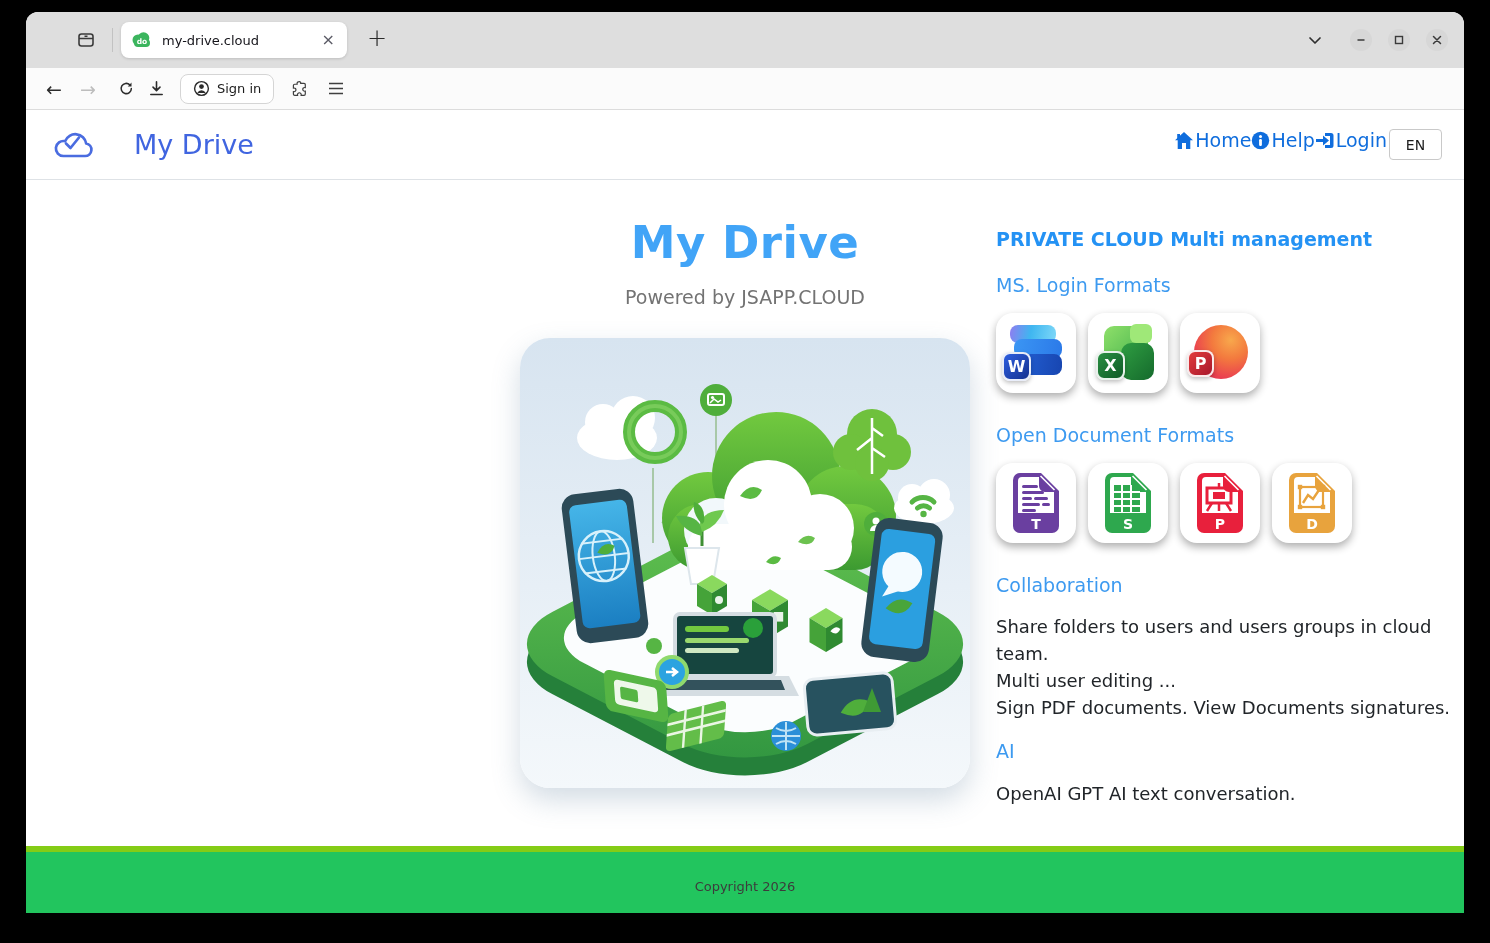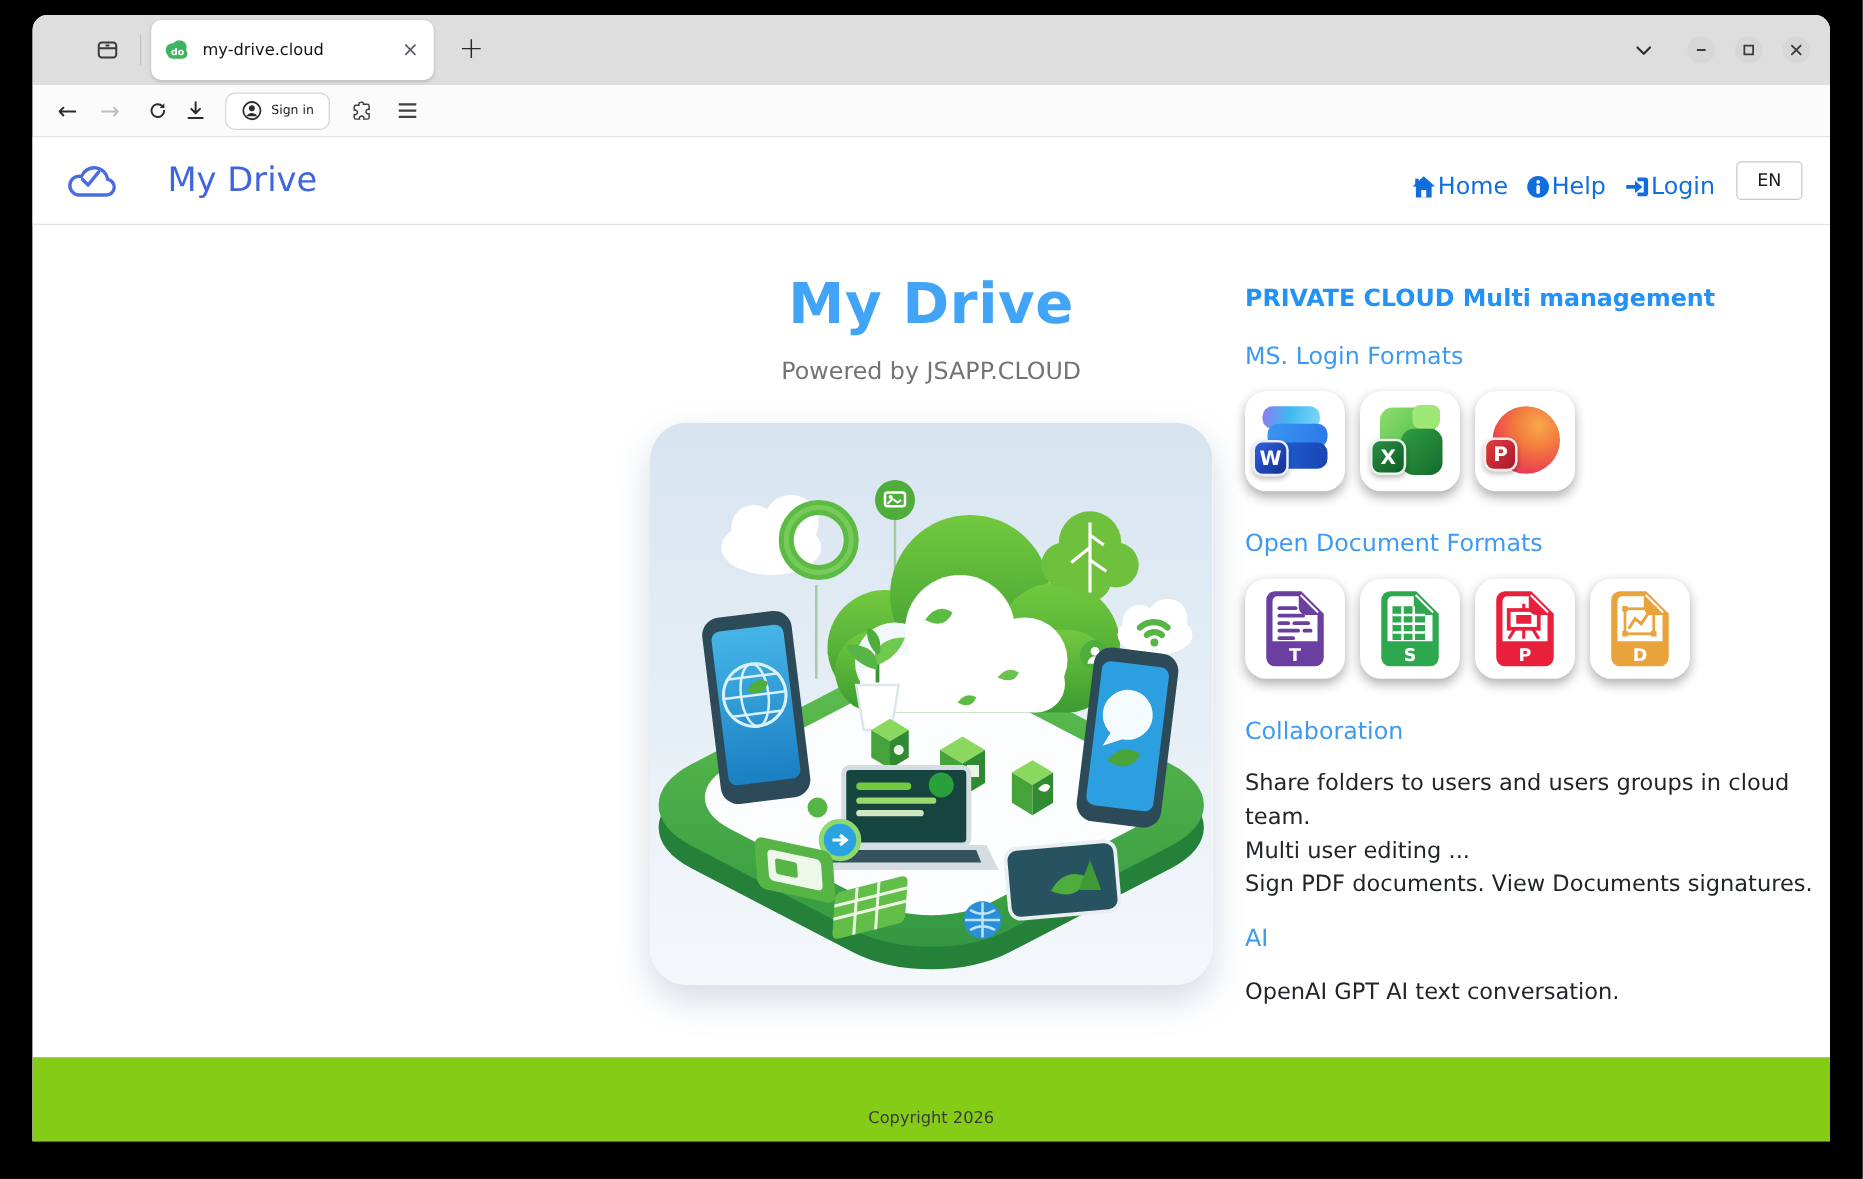--- a/index.html
+++ b/index.html
@@ -13,7 +13,7 @@
   .tabbar { height:56px; background:#dedede; display:flex; align-items:center; flex:0 0 auto; }
   .fxview-btn { width:32px; height:32px; margin-left:44px; border-radius:6px; display:flex; align-items:center; justify-content:center; }
   .tab-sep { width:1px; height:24px; background:#c2c2c2; margin:0 8px 0 10px; }
-  .tab { width:226px; height:48px; background:#fff; border-radius:8px; display:flex; align-items:center;
+  .tab { width:226px; height:36px; background:#fff; border-radius:8px; display:flex; align-items:center;
          box-shadow:0 1px 3px rgba(0,0,0,.15); padding:0 8px 0 10px; }
   .favicon { width:22px; height:16px; position:relative; flex:0 0 auto; }
   .tab-title { flex:1; font-size:13px; color:#15141a; margin-left:9px; white-space:nowrap; overflow:hidden; }

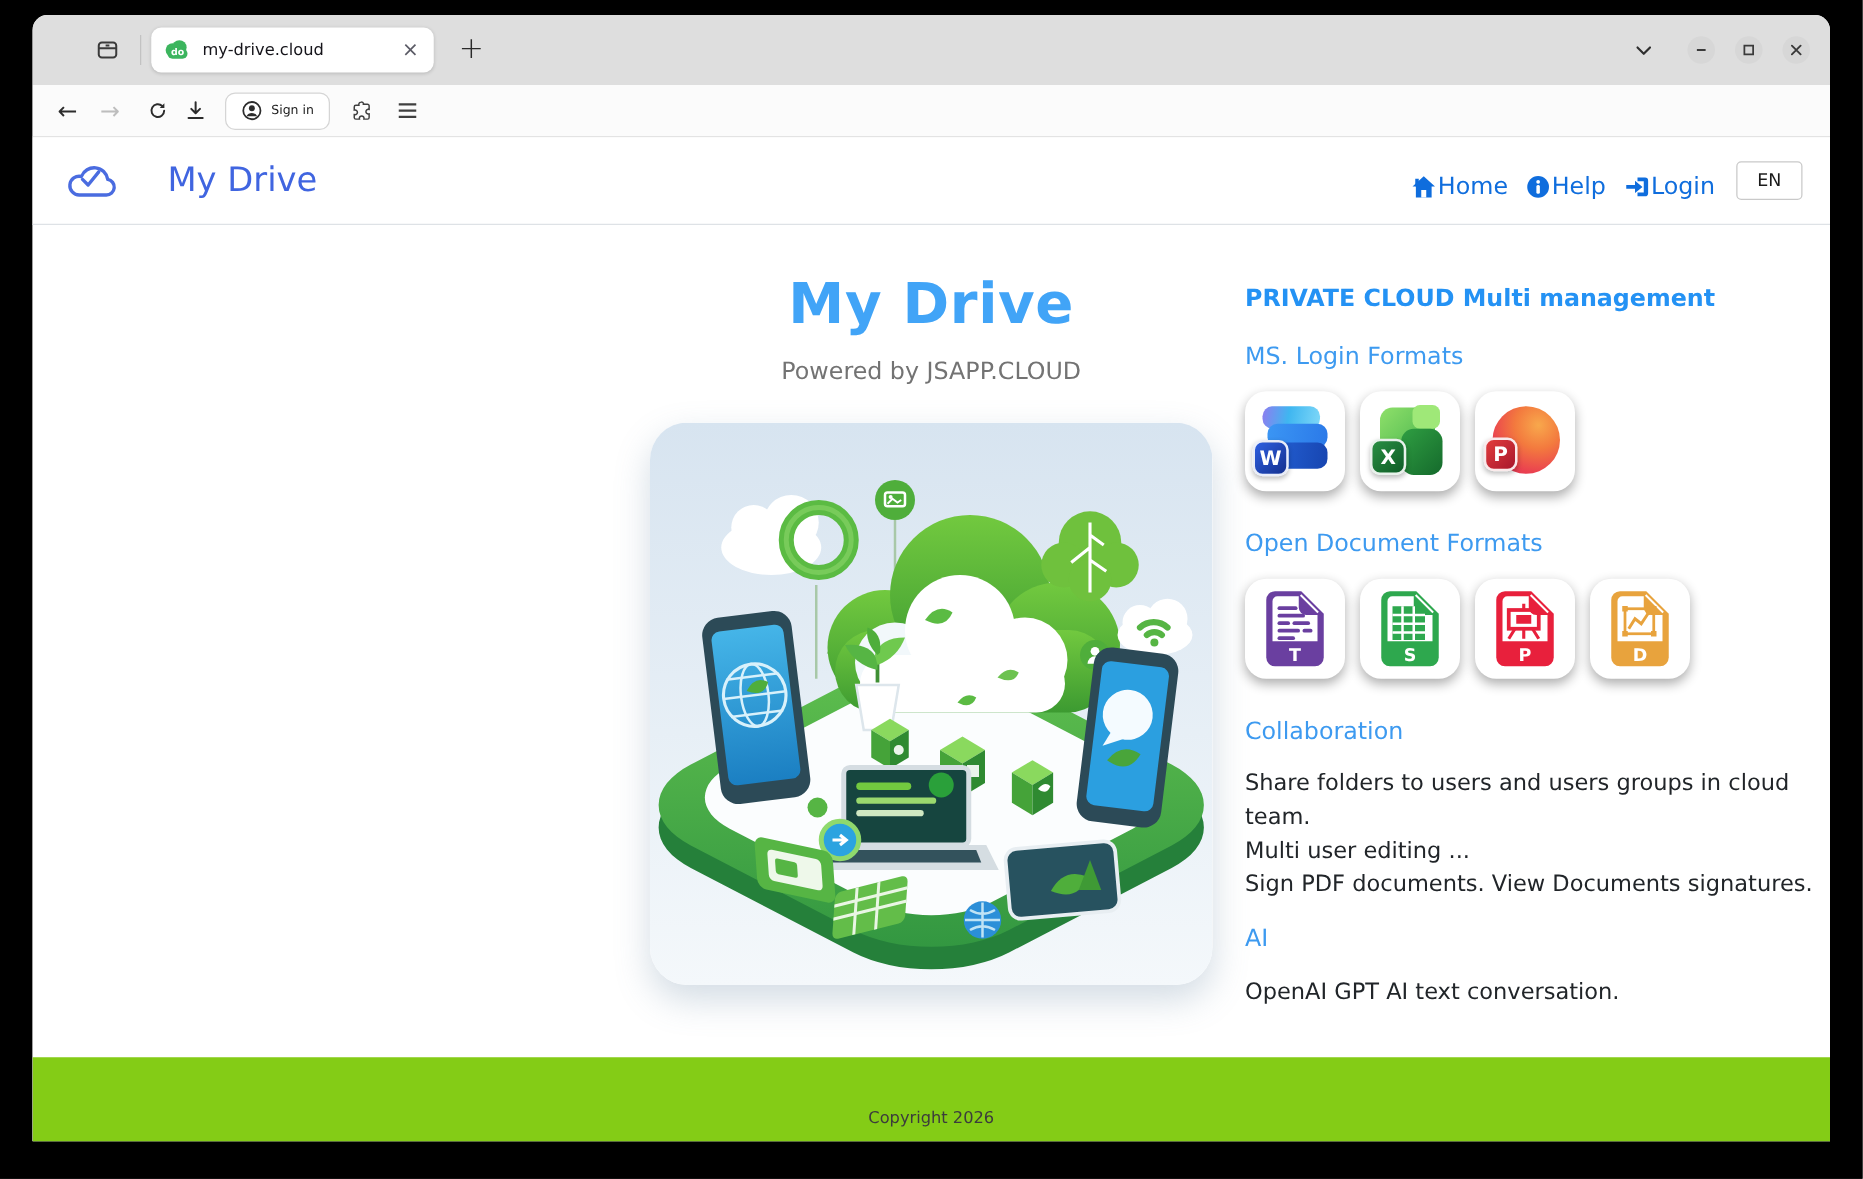--- a/index.html
+++ b/index.html
@@ -44,7 +44,7 @@
   .tb-right { display:flex; align-items:center; gap:10px; }
   .iconbtn { width:28px; height:28px; display:flex; align-items:center; justify-content:center; border-radius:6px; }
   .signin { height:30px; border:1px solid #d5d5d5; background:#fff; border-radius:8px; display:flex; align-items:center; gap:7px; padding:0 12px; }
-  .signin span { font-size:10px; color:#1b1b1b; }
+  .signin span { font-size:13px; color:#1b1b1b; }
 
   
   .site-header { height:70px; border-bottom:1px solid #dee2e6; display:flex; align-items:center; padding:0 12px 0 24px; background:#fff; flex:0 0 auto; }

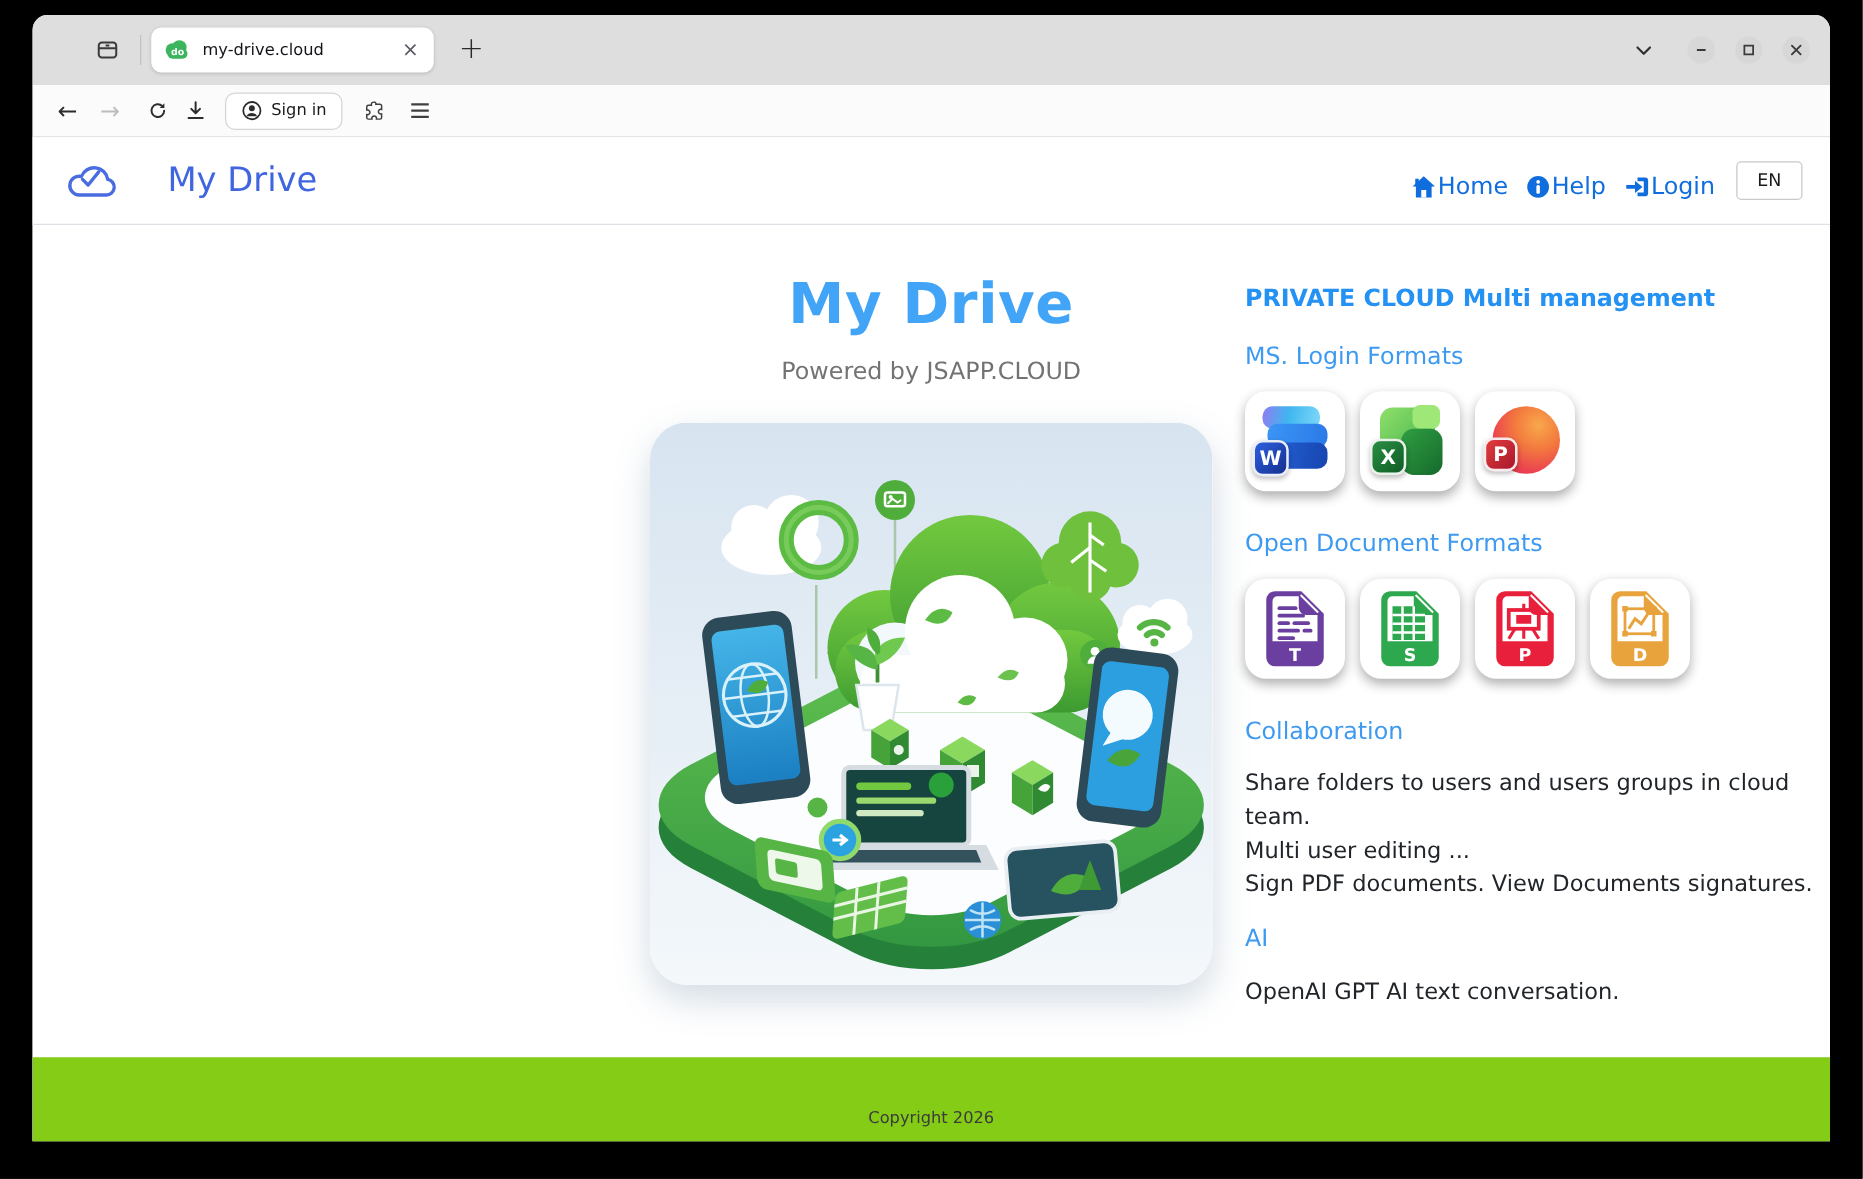--- a/index.html
+++ b/index.html
@@ -49,7 +49,7 @@
   
   .site-header { height:70px; border-bottom:1px solid #dee2e6; display:flex; align-items:center; padding:0 12px 0 24px; background:#fff; flex:0 0 auto; }
   .brand-title { margin-left:38px; font-size:27px; color:#4065e0; }
-  .site-nav { margin-left:auto; display:flex; align-items:flex-end; gap:15px; }
+  .site-nav { margin-left:auto; display:flex; align-items:flex-start; }
   .nav-link { display:flex; align-items:center; gap:1px; color:#0f6ddd; font-size:19px; text-decoration:none; cursor:pointer; }
   .lang-box { width:53px; height:31px; border:1px solid #c9c9c9; border-radius:4px; display:flex; align-items:center; justify-content:center;
               font-size:14px; color:#1b1b1b; margin-left:2px; margin-right:10px; background:#fff; }

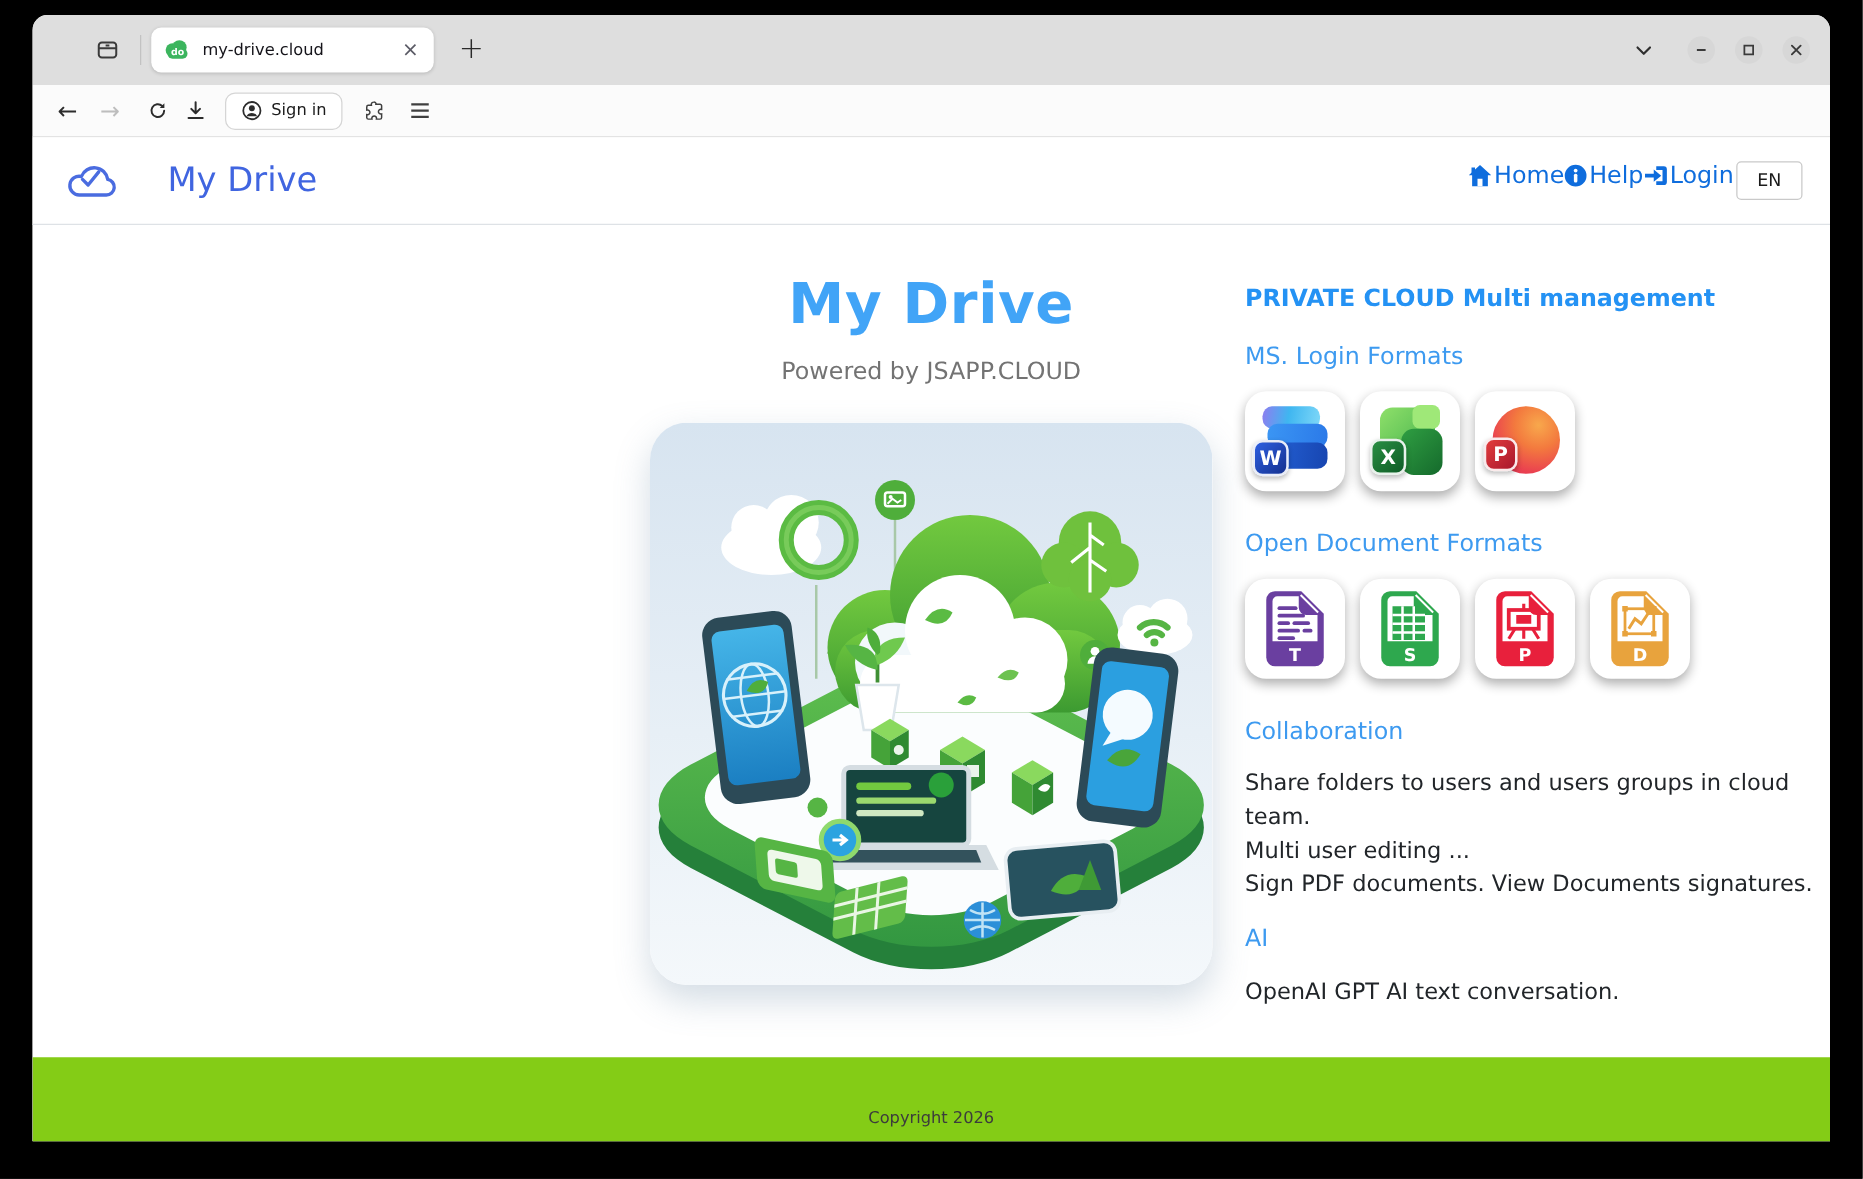--- a/index.html
+++ b/index.html
@@ -92,8 +92,8 @@
   .pbadge { left:-4px; bottom:5px; width:27px; height:27px; background:linear-gradient(135deg,#e23d3d,#a8172c); }
 
   
-  .site-footer { position:absolute; left:0; right:0; bottom:0; height:68px; border-top:1px solid #84cc16; background:#84cc16;
-                 display:flex; justify-content:center;align-items:center; }
+  .site-footer { position:absolute; left:0; right:0; bottom:0; height:68px; border-top:6px solid #84cc16; background:#22c55e;
+                 display:flex; justify-content:center; }
   .copyright { margin-top:27px; font-size:13px; color:#3c3c3c; }
   svg { display:block; }
 </style>

